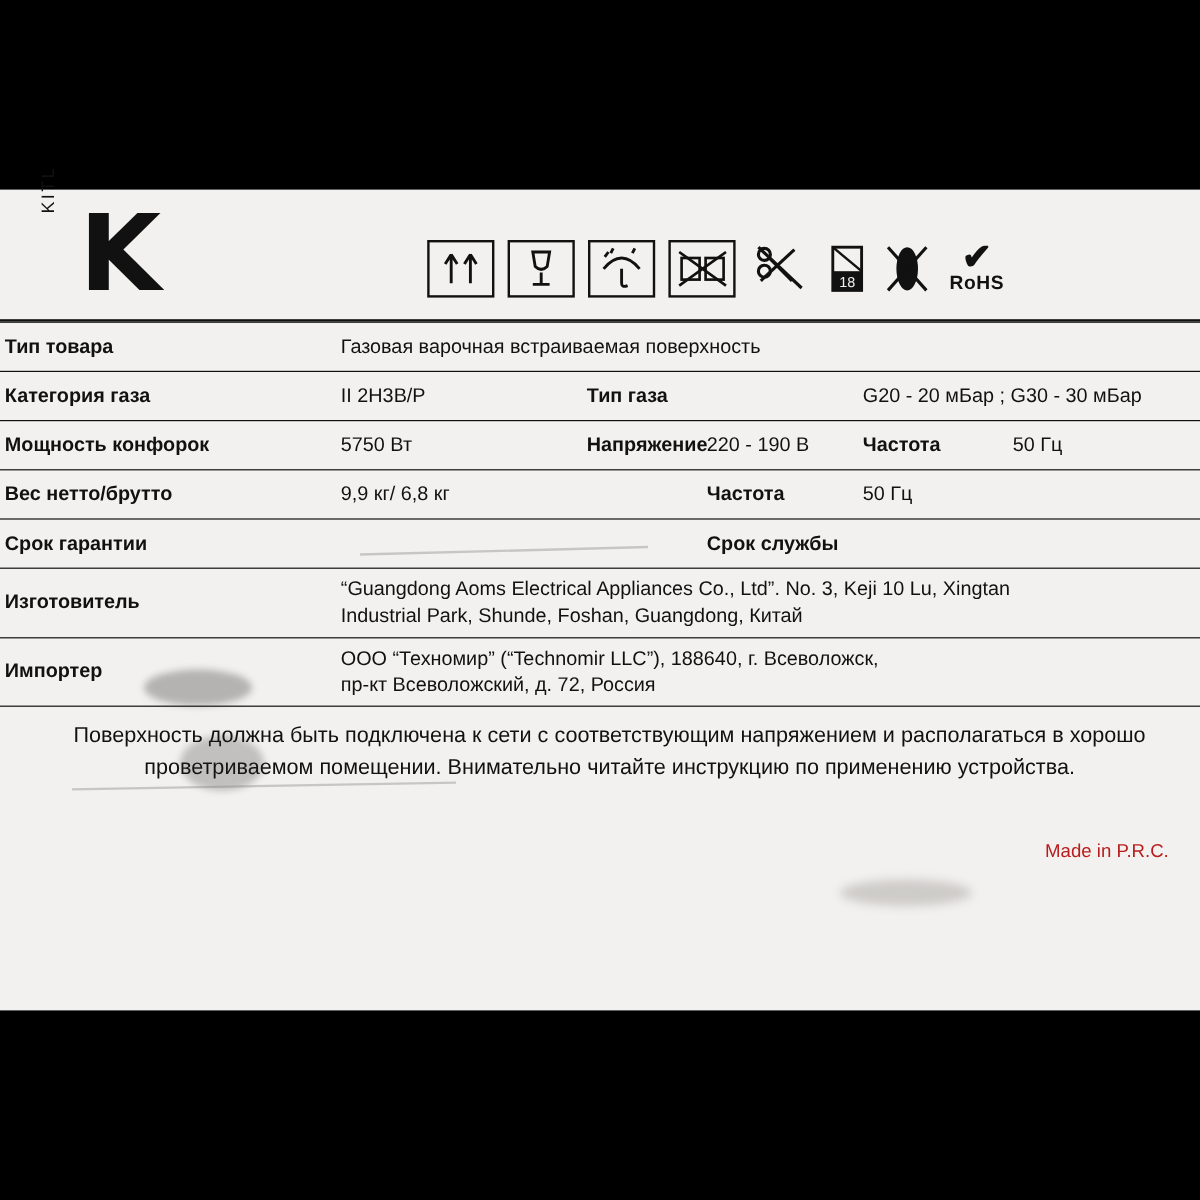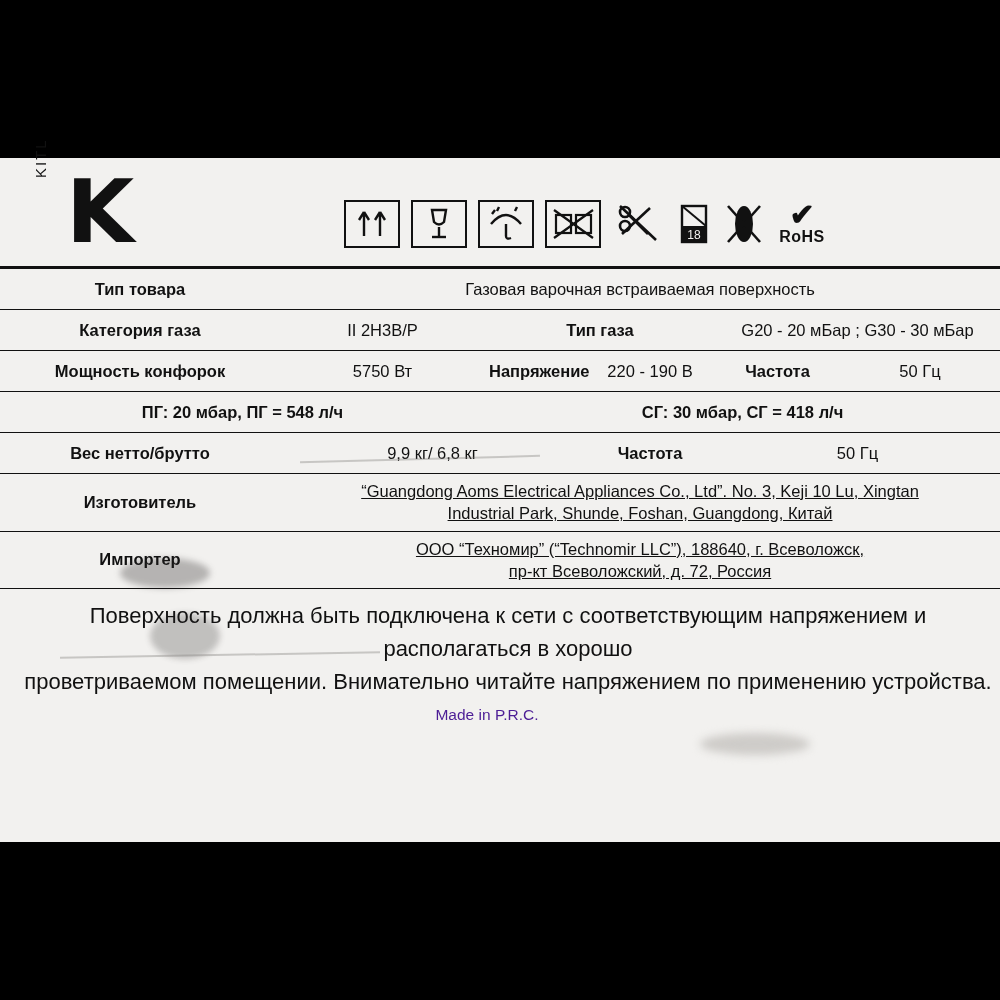--- a/index.html
+++ b/index.html
@@ -60,7 +60,7 @@
   }
   .pictograms {
     position: absolute;
-    left: 344px;
+    left: 356px;
     top: 42px;
     display: flex;
     align-items: center;

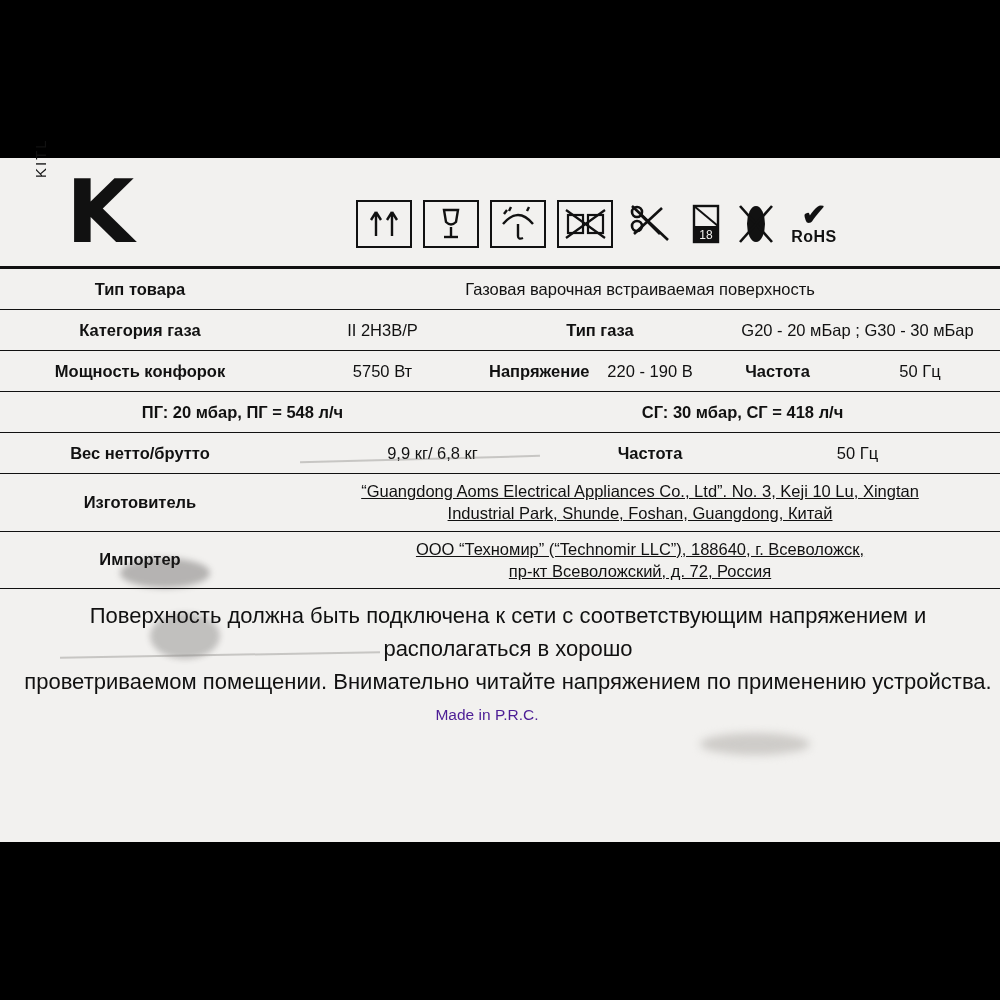--- a/index.html
+++ b/index.html
@@ -109,7 +109,7 @@
     border-right: none;
     padding: 6px 4px;
     font-size: 16.5px;
-    text-align: center;
+    text-align: left;
     vertical-align: middle;
     height: 28px;
     color: #111;

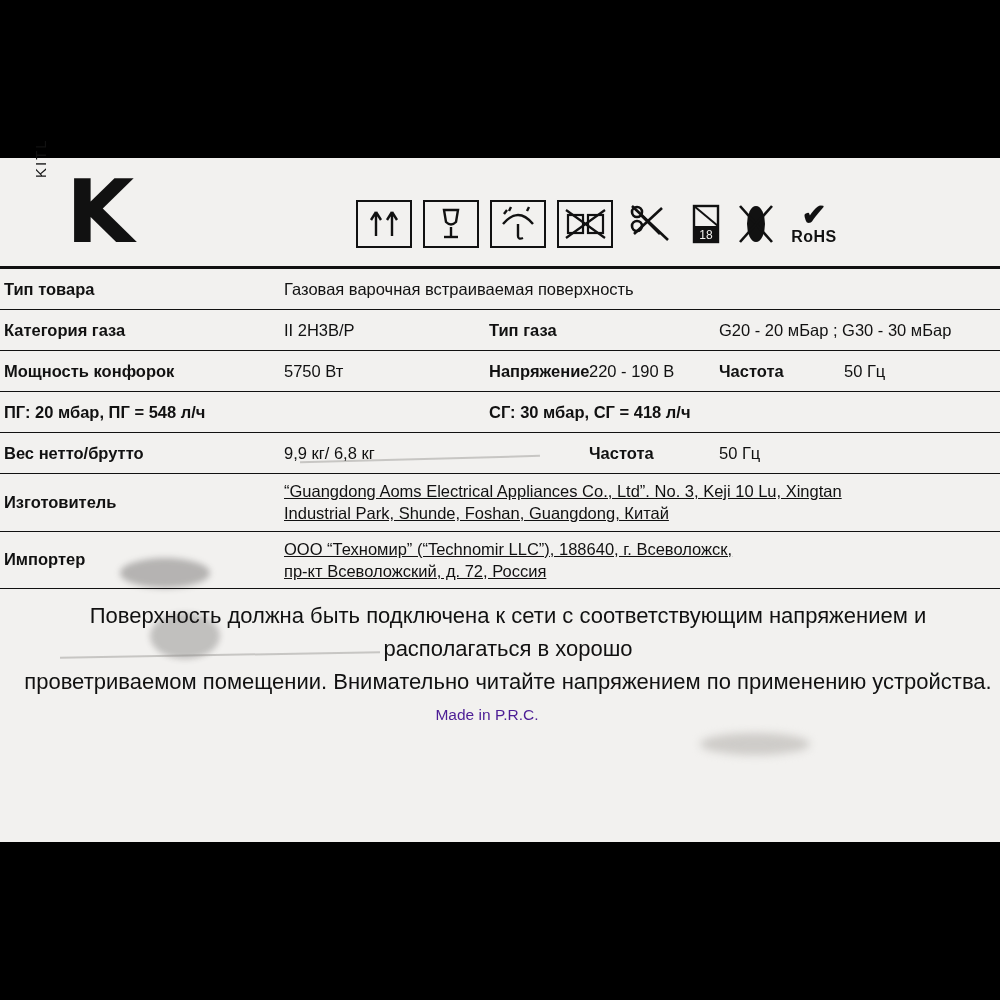--- a/index.html
+++ b/index.html
@@ -265,10 +265,6 @@
         <td>50 Гц</td>
       </tr>
       <tr>
-        <td colspan="3" class="lbl vline-r">ПГ: 20 мбар, ПГ = 548 л/ч</td>
-        <td colspan="4" class="lbl">СГ: 30 мбар, СГ = 418 л/ч</td>
-      </tr>
-      <tr>
         <td class="lbl vline-r">Вес нетто/брутто</td>
         <td colspan="3" class="vline-r">9,9 кг/ 6,8 кг</td>
         <td class="lbl vline-r">Частота</td>

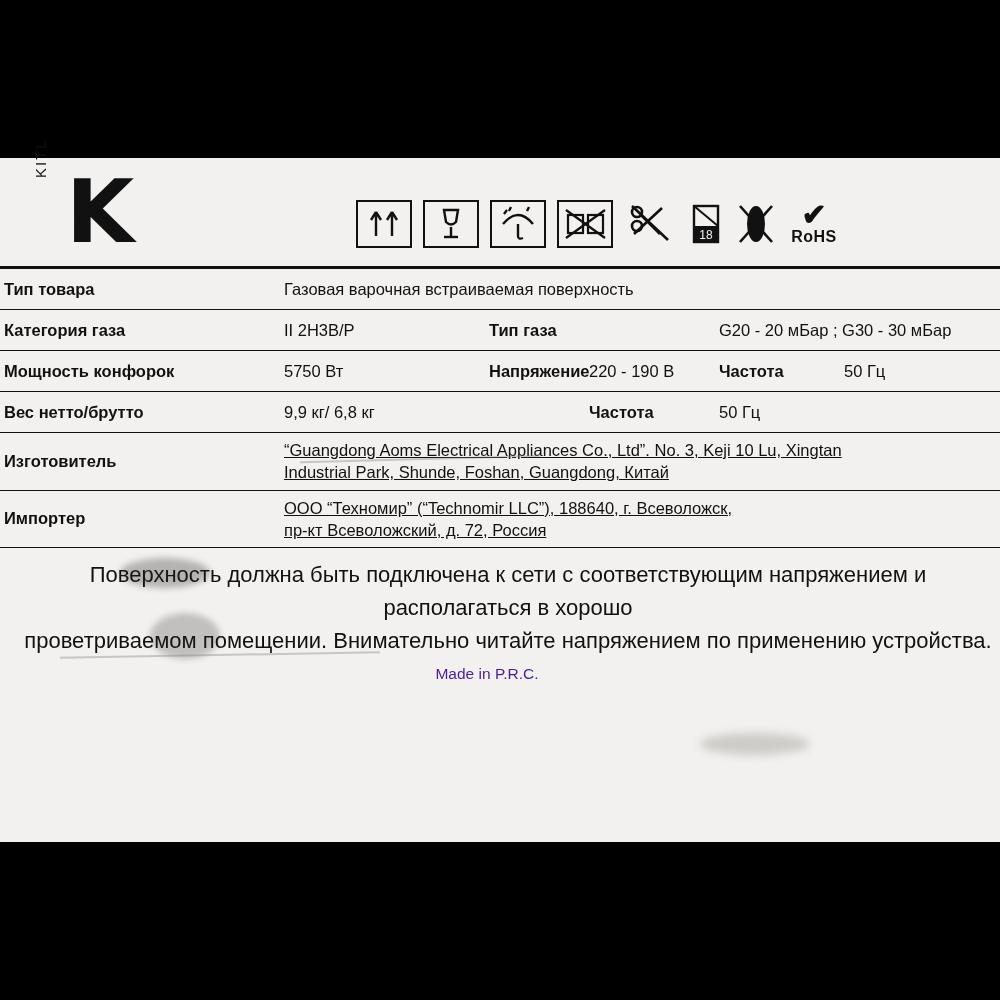--- a/index.html
+++ b/index.html
@@ -271,6 +271,12 @@
         <td colspan="2">50 Гц</td>
       </tr>
       <tr>
+        <td class="lbl vline-r">Срок гарантии</td>
+        <td colspan="3" class="vline-r"></td>
+        <td class="lbl vline-r">Срок службы</td>
+        <td colspan="2"></td>
+      </tr>
+      <tr>
         <td class="lbl vline-r tall">Изготовитель</td>
         <td colspan="6" class="tall">
           <div class="two-line">

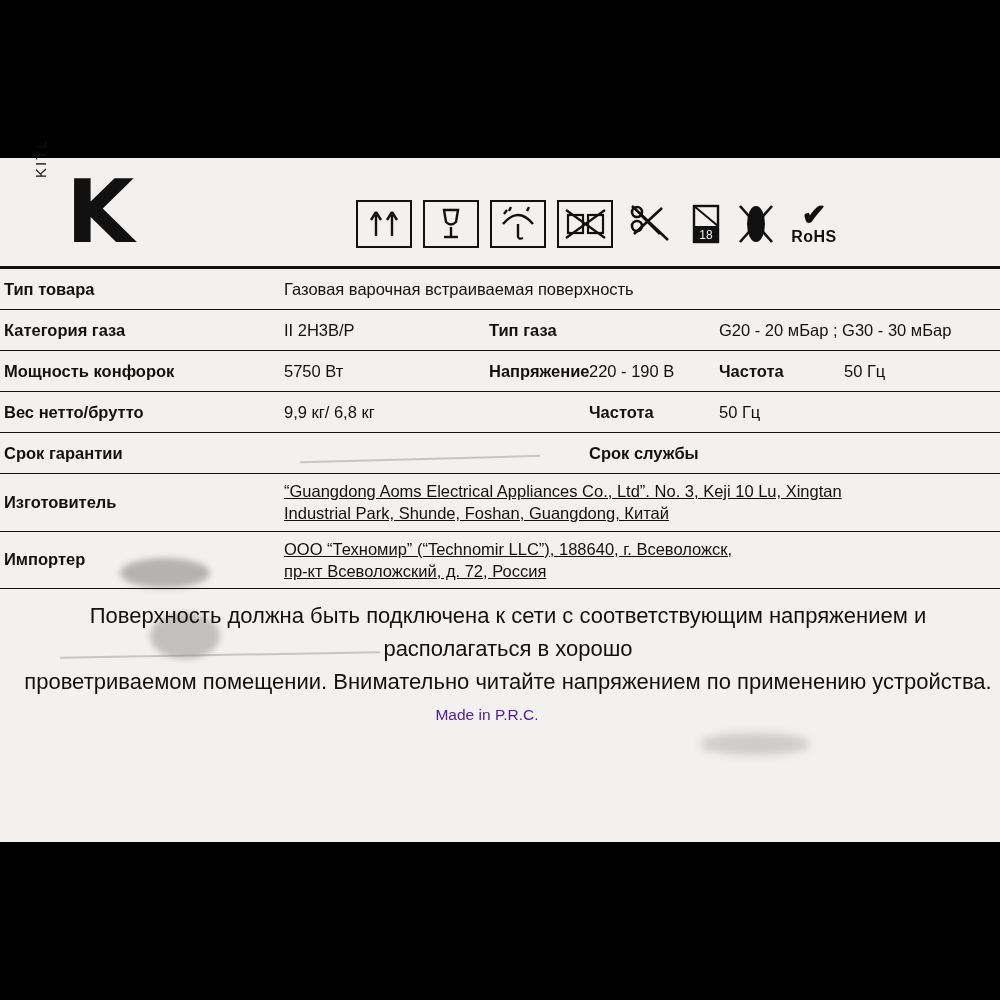--- a/index.html
+++ b/index.html
@@ -117,7 +117,7 @@
   td.vline-r { border-right: 1px solid #111; }
   td.lbl { font-weight: bold; font-size: 16px; }
   td.tall { height: 44px; }
-  .two-line { line-height: 1.35; text-decoration: underline; }
+  .two-line { line-height: 1.35; }
   .notes {
     padding: 10px 8px 2px 24px;
     font-size: 22px;

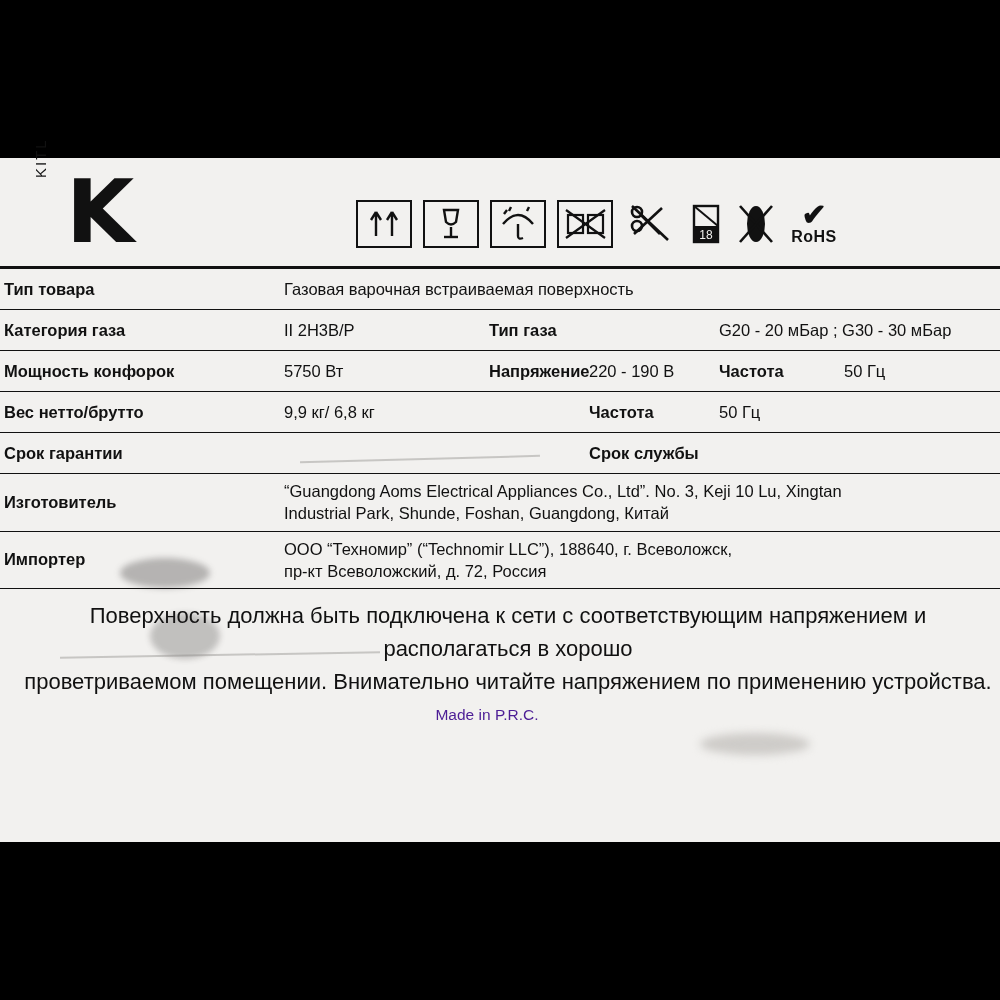--- a/index.html
+++ b/index.html
@@ -120,7 +120,7 @@
   .two-line { line-height: 1.35; }
   .notes {
     padding: 10px 8px 2px 24px;
-    font-size: 22px;
+    font-size: 18px;
     line-height: 1.5;
     text-align: center;
     color: #111;

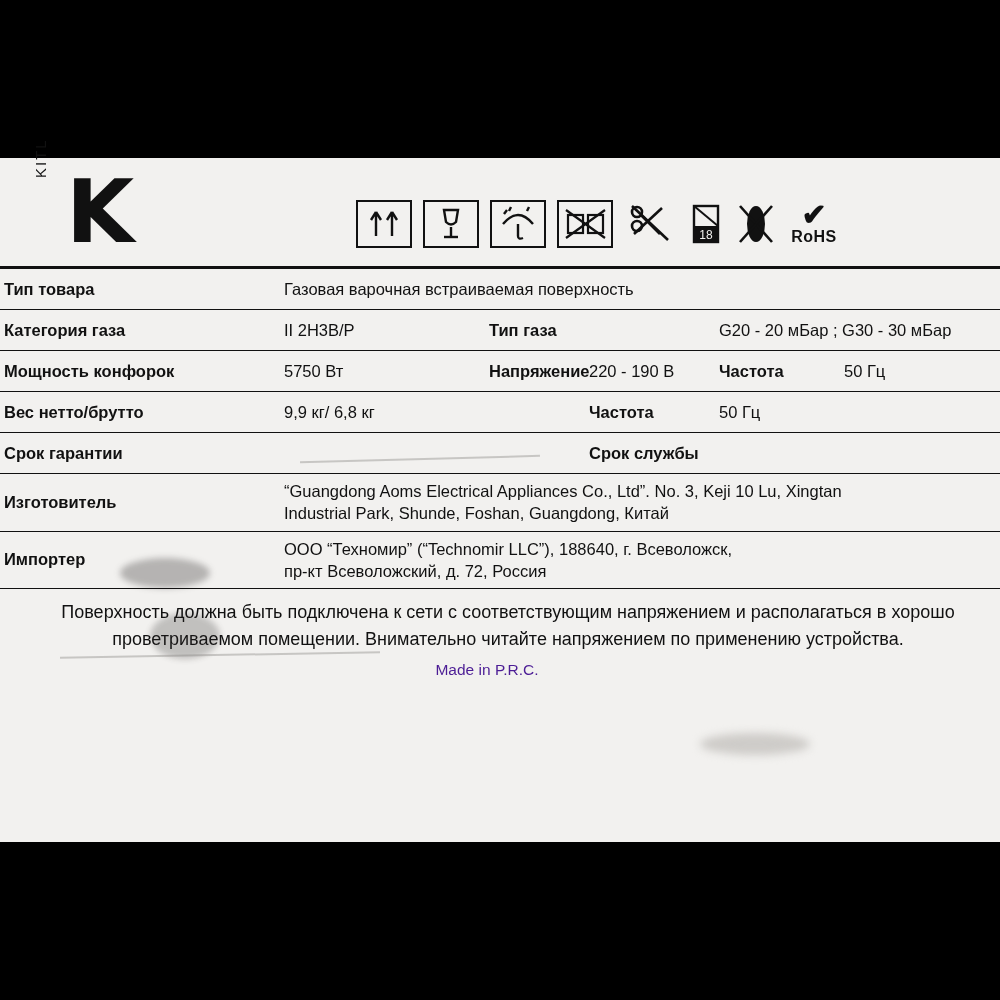--- a/index.html
+++ b/index.html
@@ -299,7 +299,7 @@
 
   <div class="notes">
     <div>Поверхность должна быть подключена к сети с соответствующим напряжением и располагаться в хорошо</div>
-    <div>проветриваемом помещении. Внимательно читайте напряжением по применению устройства.</div>
+    <div>проветриваемом помещении. Внимательно читайте инструкцию по применению устройства.</div>
   </div>
 
   <div class="made-in">Made in P.R.C.</div>

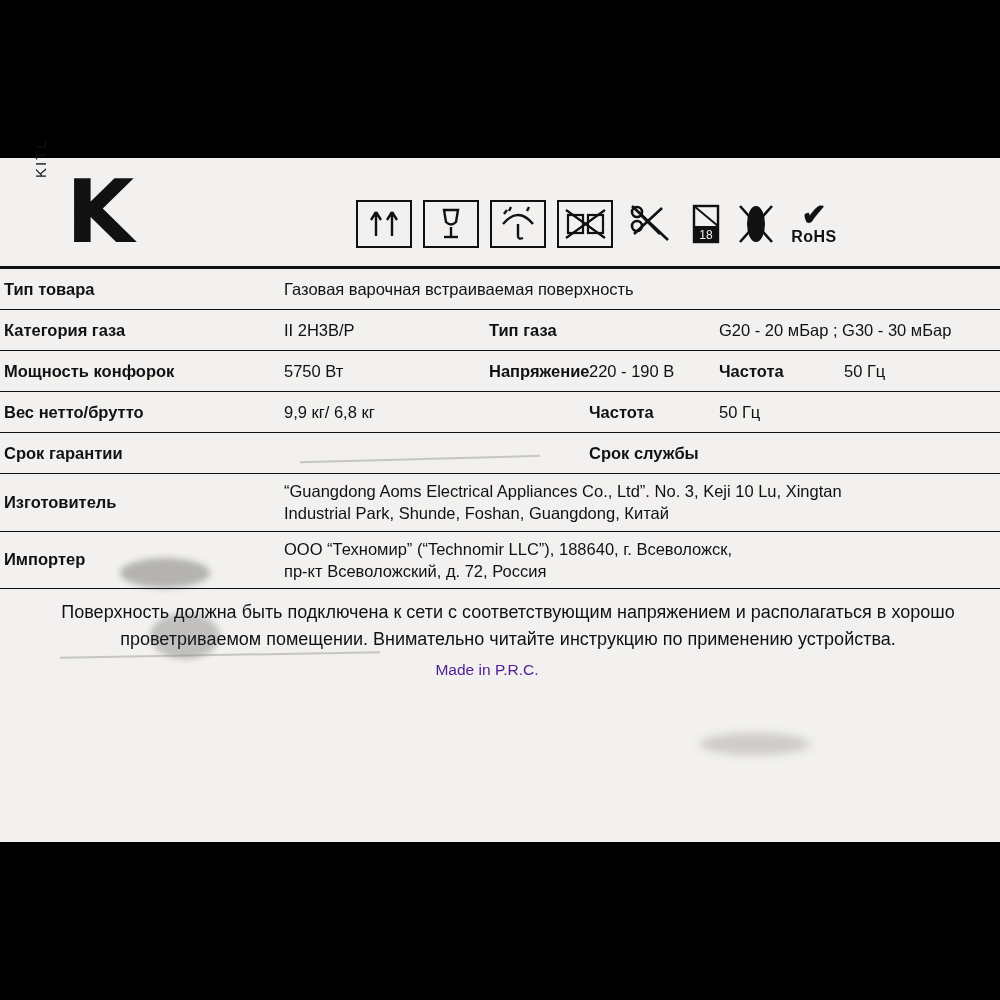--- a/index.html
+++ b/index.html
@@ -126,10 +126,11 @@
     color: #111;
   }
   .made-in {
-    text-align: center;
+    text-align: right;
     padding: 6px 26px 0 0;
     font-size: 15.5px;
-    color: #4c1d95;
+    color: #b91c1c;
+    margin-top: 40px;
   }
   
   .smudge {

